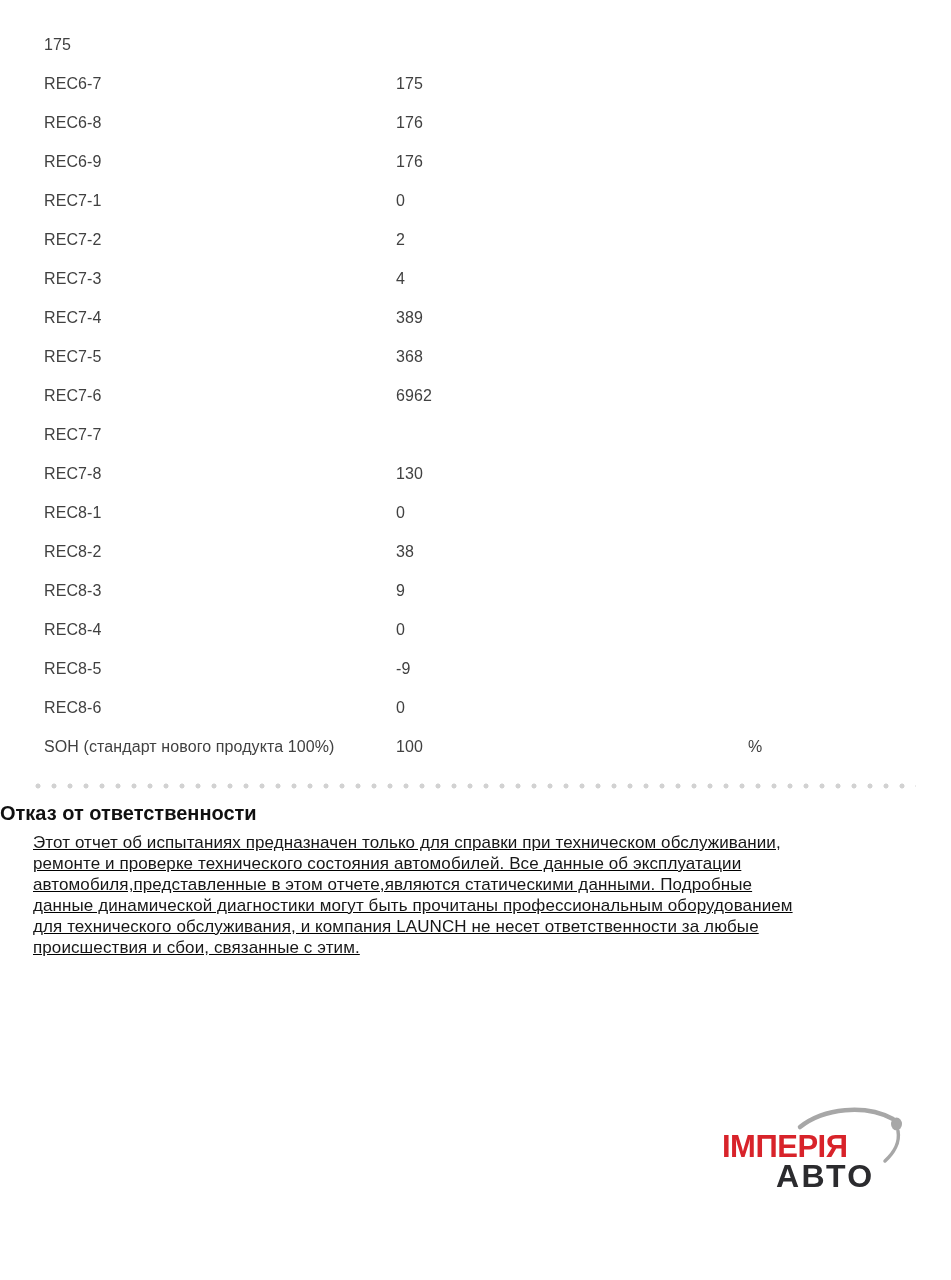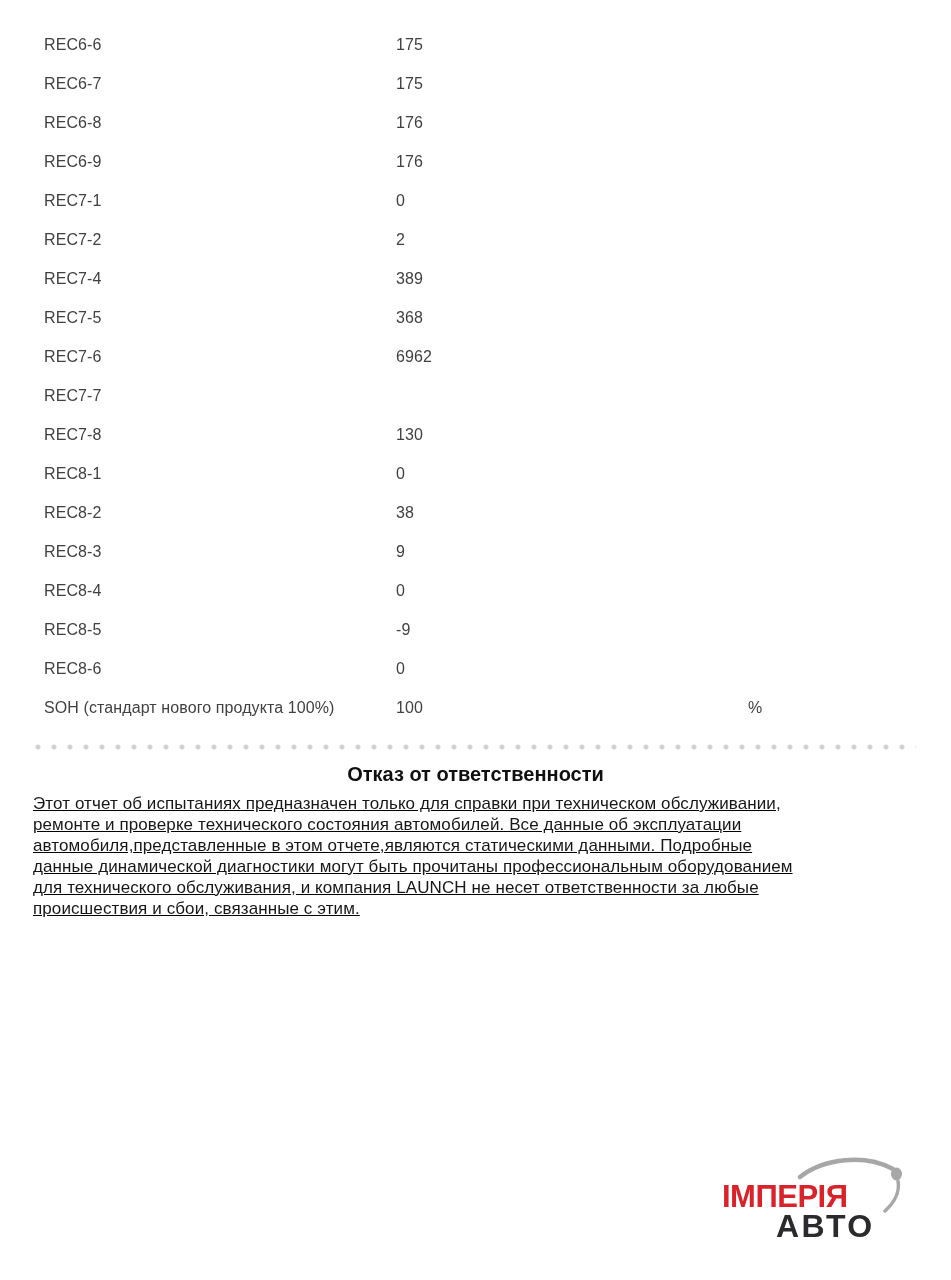--- a/index.html
+++ b/index.html
@@ -75,7 +75,6 @@
   <div class="rows">
 
   <div class="row">
-        <div class="cell label">REC6-6</div>
         <div class="cell value">175</div>
         <div class="cell unit"></div>
       </div>

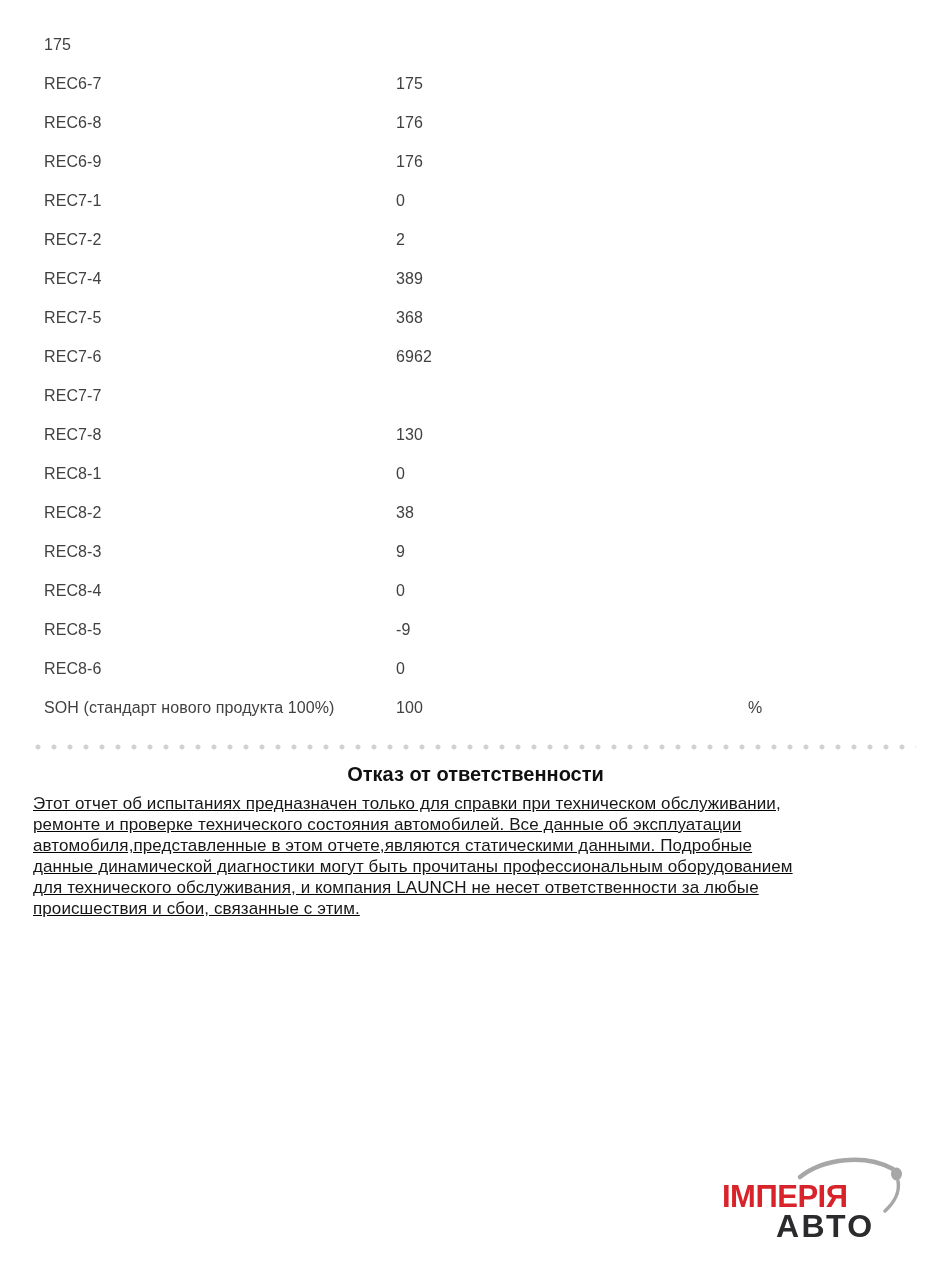--- a/index.html
+++ b/index.html
@@ -104,6 +104,11 @@
         <div class="cell unit"></div>
       </div>
       <div class="row">
+        <div class="cell label">REC7-3</div>
+        <div class="cell value">4</div>
+        <div class="cell unit"></div>
+      </div>
+      <div class="row">
         <div class="cell label">REC7-4</div>
         <div class="cell value">389</div>
         <div class="cell unit"></div>

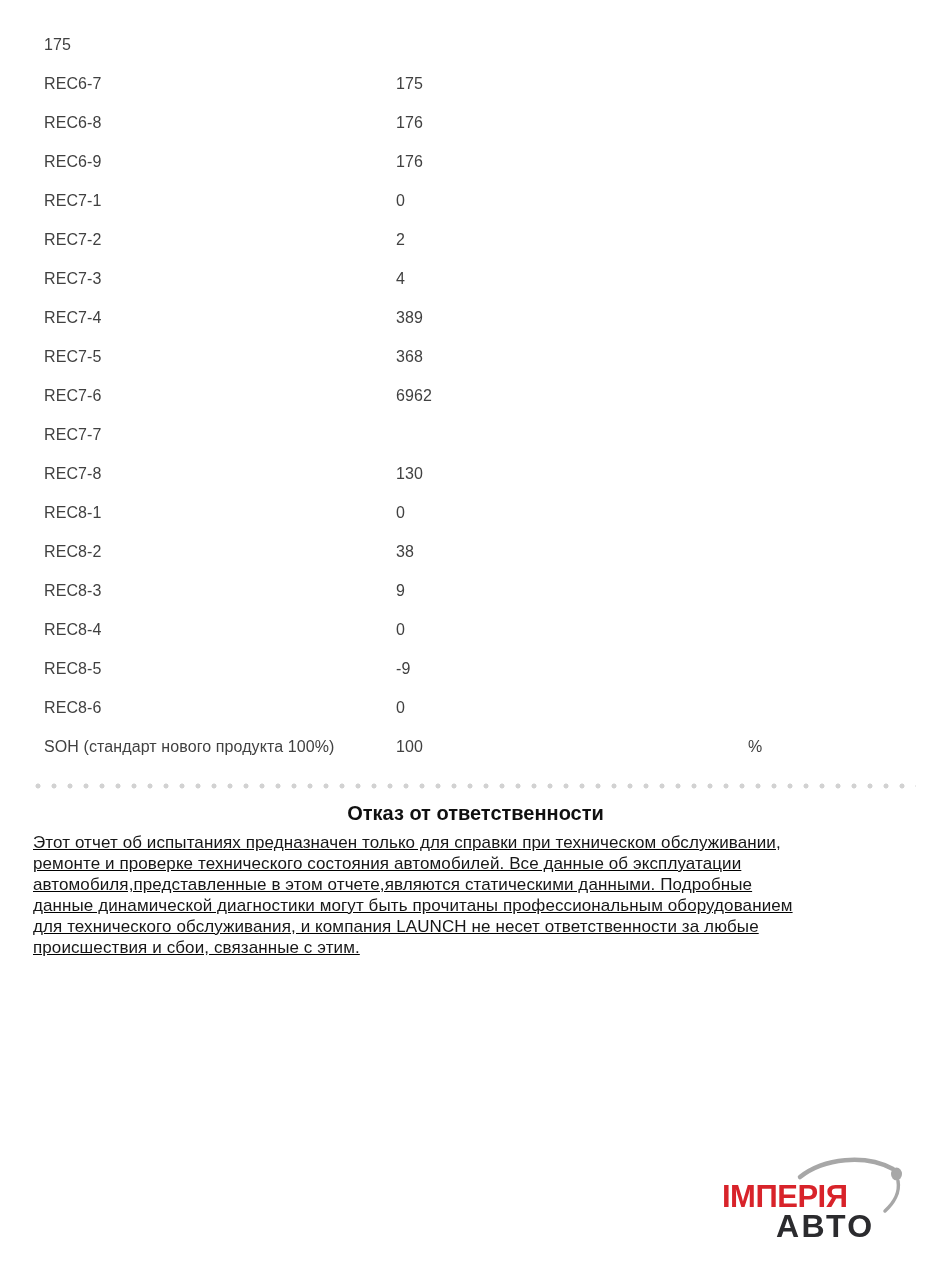--- a/index.html
+++ b/index.html
@@ -41,7 +41,6 @@
   
   .disclaimer-title {
     margin-top: 13px;
-    text-align: center;
     font-size: 20px;
     font-weight: bold;
     color: #101010;

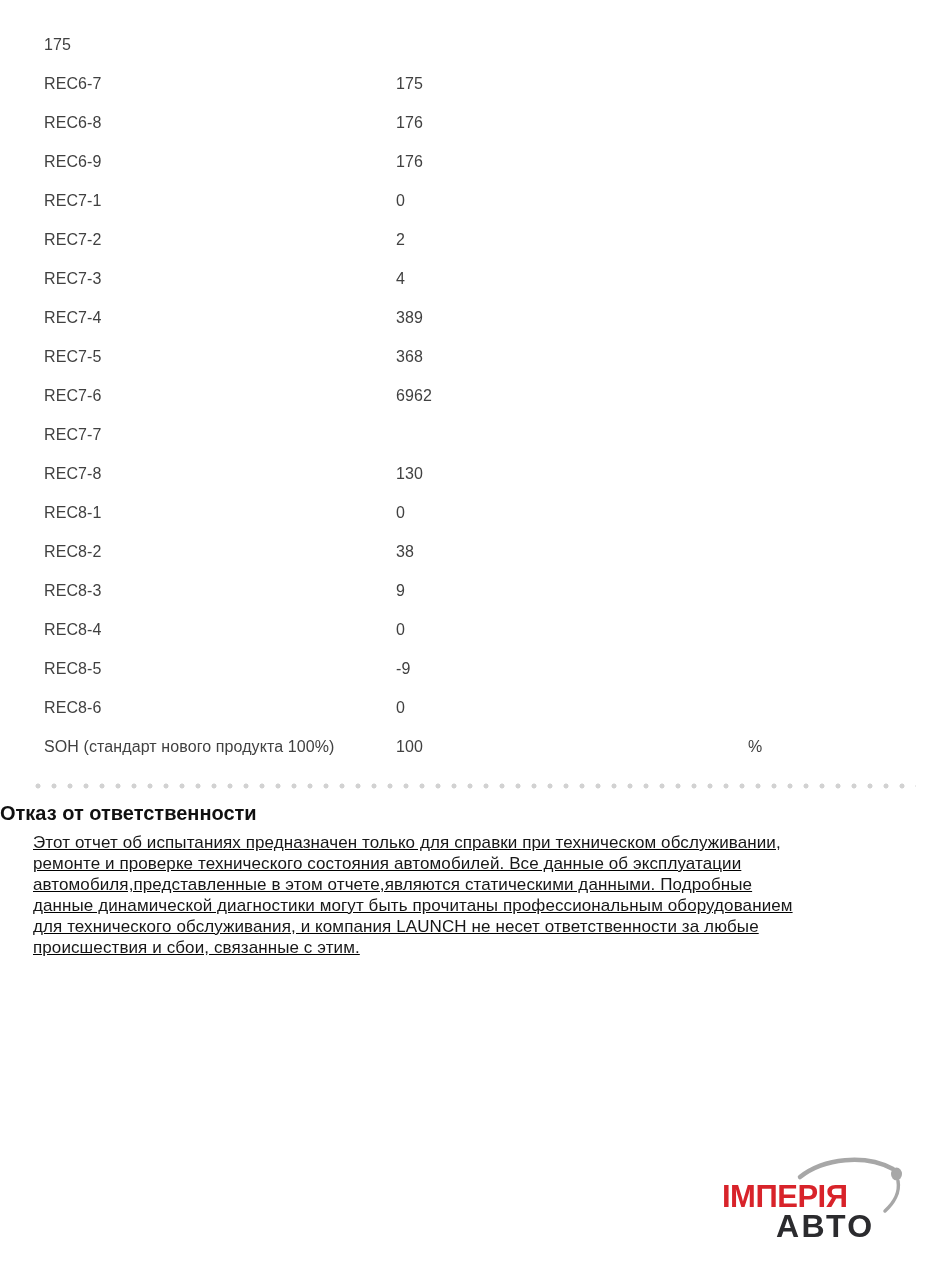--- a/index.html
+++ b/index.html
@@ -58,7 +58,7 @@
   .logo {
     position: absolute;
     left: 688px;
-    top: 1150px;
+    top: 1100px;
     width: 238px;
     height: 96px;
   }

